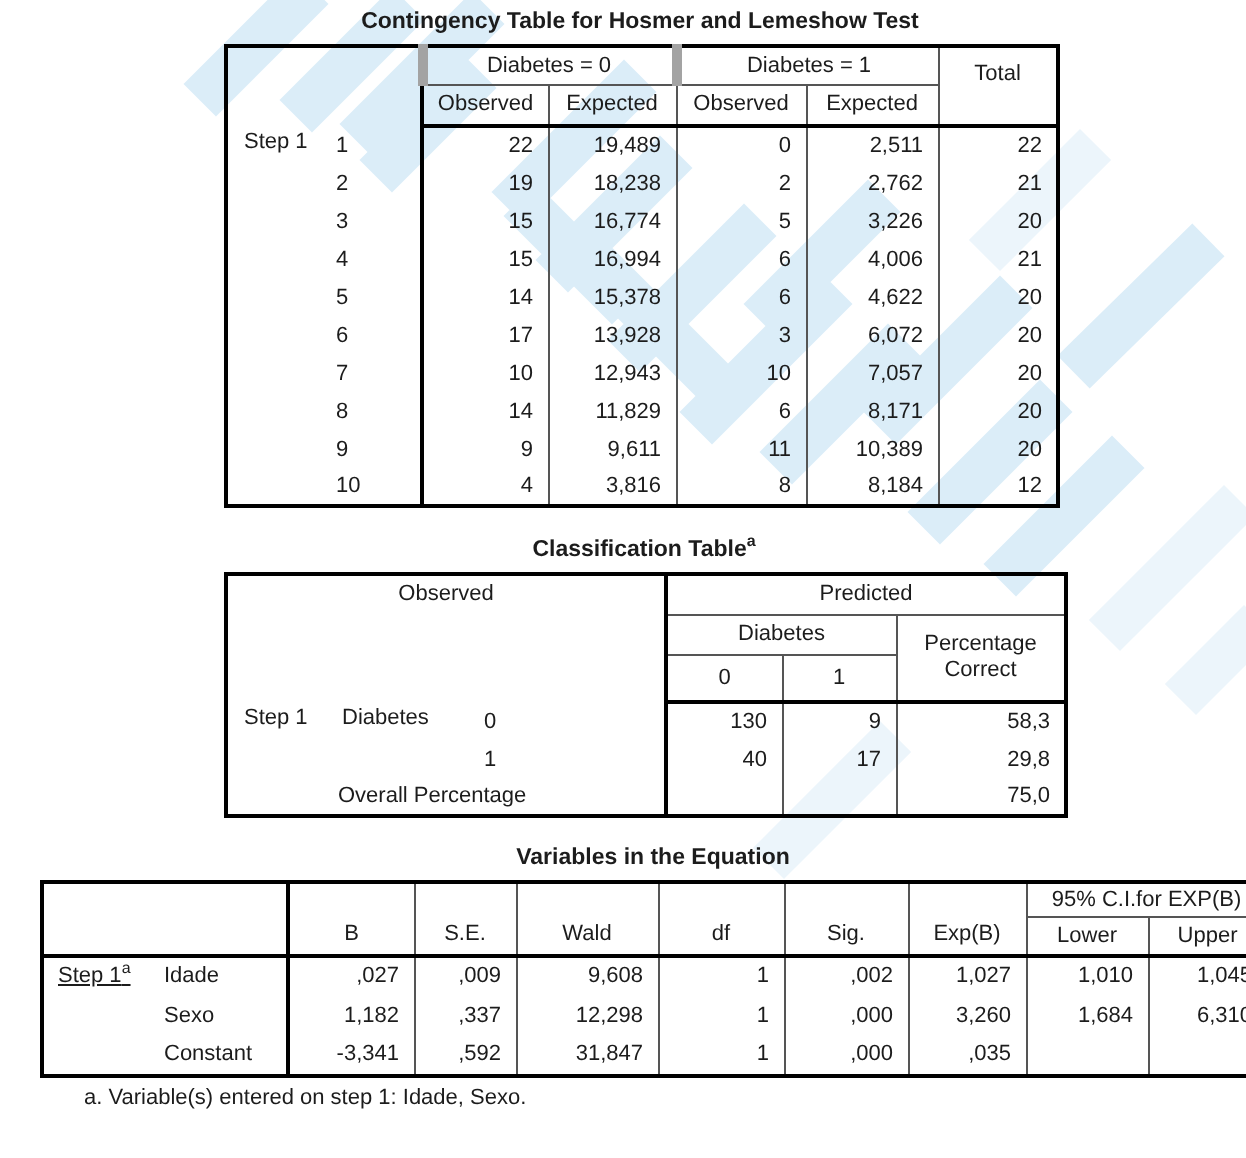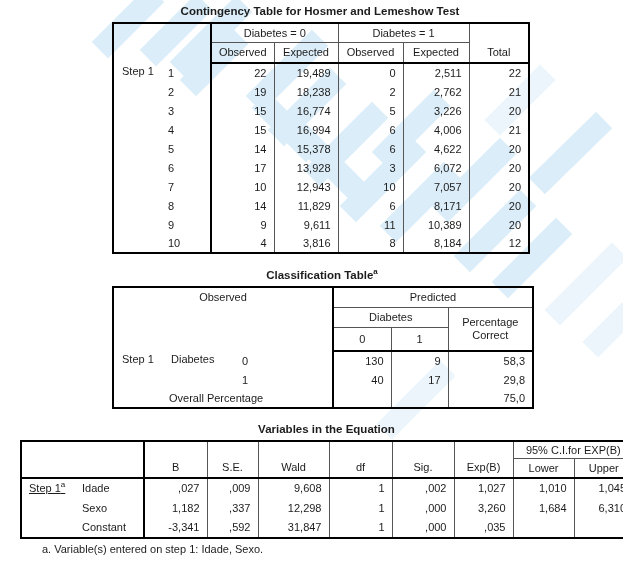--- a/index.html
+++ b/index.html
@@ -20,7 +20,7 @@
   
   .t1 tr.h1{height:19px;} .t1 tr.h2{height:21px;} .t1 tr.b{height:19px;}
   .t1 .corner{border-right:2px solid #000;}
-  .t1 .grp{border-bottom:1px solid #555;border-left:1px solid #a3a3a3;border-right:1px solid #555;}
+  .t1 .grp{border-bottom:1px solid #555;border-left:5px solid #a3a3a3;border-right:1px solid #555;}
   .t1 .total-h{vertical-align:bottom;padding-bottom:4px;border-left:1px solid #555;border-bottom:2px solid #000;}
   .t1 tr.h2 th{border-left:1px solid #555;border-right:1px solid #555;border-bottom:2px solid #000;}
   .t1 .steplbl{vertical-align:top;padding:2px 2px 0 8px;}

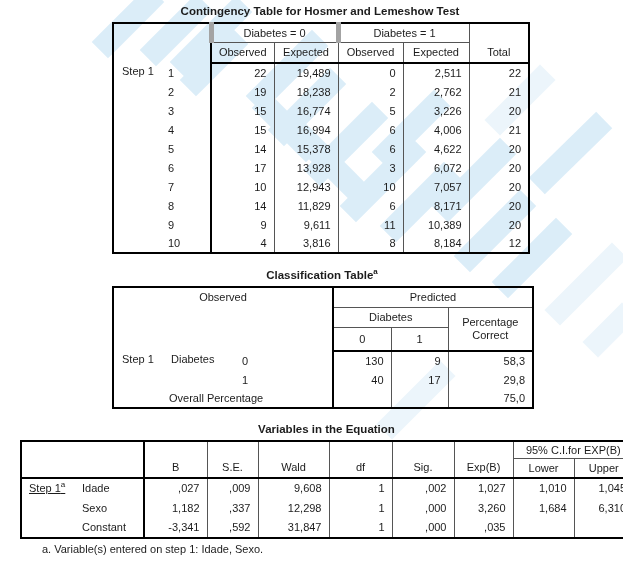--- a/index.html
+++ b/index.html
@@ -21,7 +21,7 @@
   .t1 tr.h1{height:19px;} .t1 tr.h2{height:21px;} .t1 tr.b{height:19px;}
   .t1 .corner{border-right:2px solid #000;}
   .t1 .grp{border-bottom:1px solid #555;border-left:5px solid #a3a3a3;border-right:1px solid #555;}
-  .t1 .total-h{vertical-align:bottom;padding-bottom:4px;border-left:1px solid #555;border-bottom:2px solid #000;}
+  .t1 .total-h{vertical-align:bottom;padding-bottom:19px;border-left:1px solid #555;border-bottom:2px solid #000;}
   .t1 tr.h2 th{border-left:1px solid #555;border-right:1px solid #555;border-bottom:2px solid #000;}
   .t1 .steplbl{vertical-align:top;padding:2px 2px 0 8px;}
   .t1 .grpnum{border-right:2px solid #000;padding-left:5px;}

